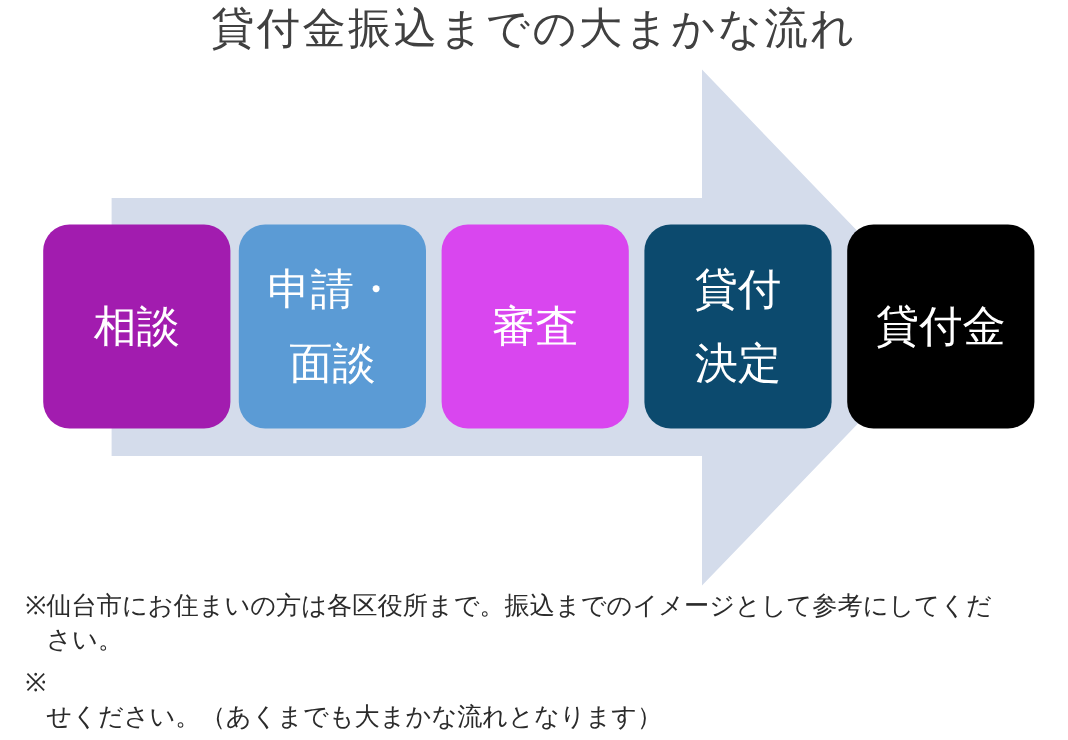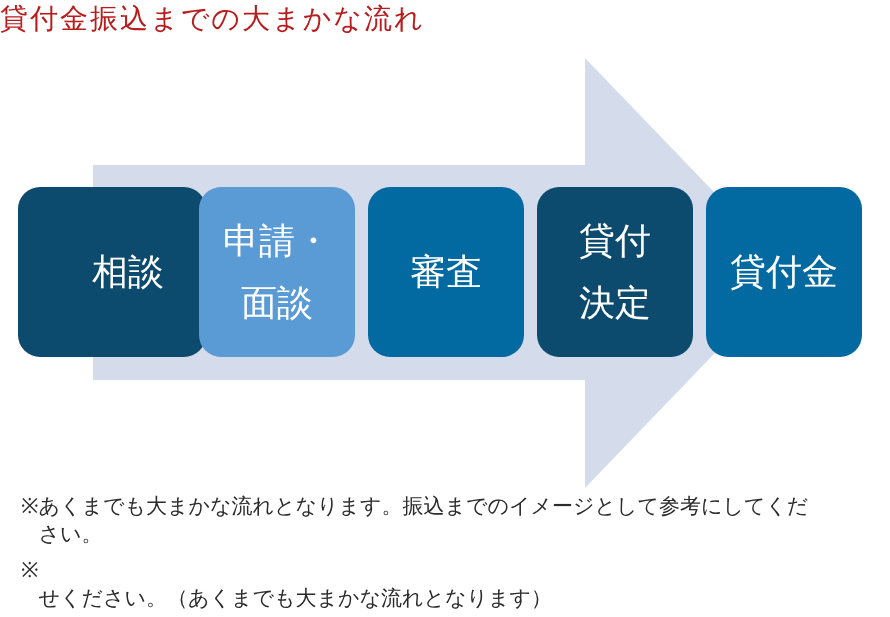--- a/index.html
+++ b/index.html
@@ -21,10 +21,11 @@
     left: 0;
     width: 100%;
     margin: 0;
-    font-size: 28px;
+    text-align: center;
+    font-size: 36px;
     font-weight: 400;
     letter-spacing: 2px;
-    color: #b91c1c;
+    color: #404040;
     z-index: 3;
   }
   .arrow-svg {

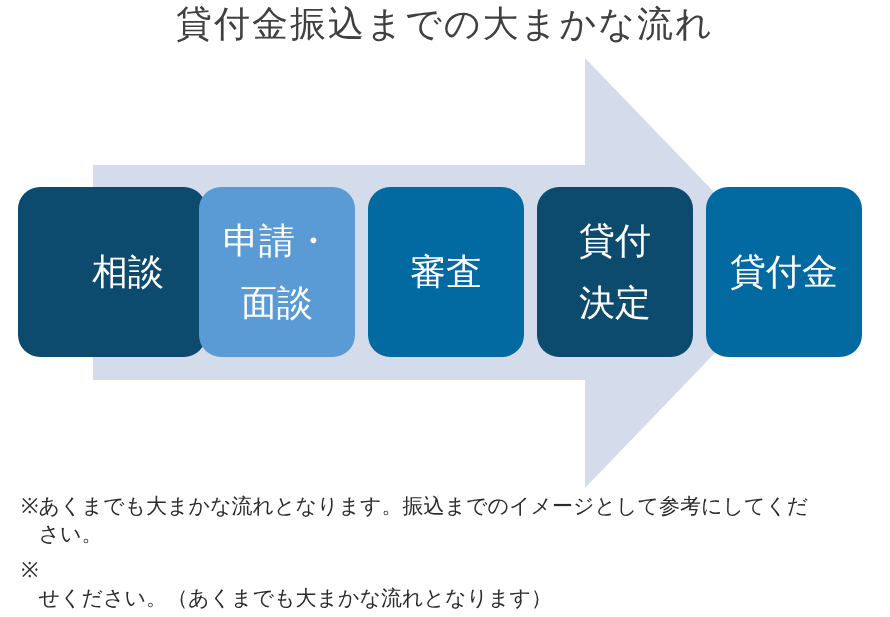--- a/index.html
+++ b/index.html
@@ -96,7 +96,7 @@
 
   <div class="steps" style="color: rgb(255, 255, 255);">
 
-    <div class="step" style="left: 18px; background: #0c4a6e; padding-left: 32px;">
+    <div class="step" style="left: 36px; background: #a21caf;">
       <div class="step-line">相談</div>
       <div class="step-line"></div>
     </div>

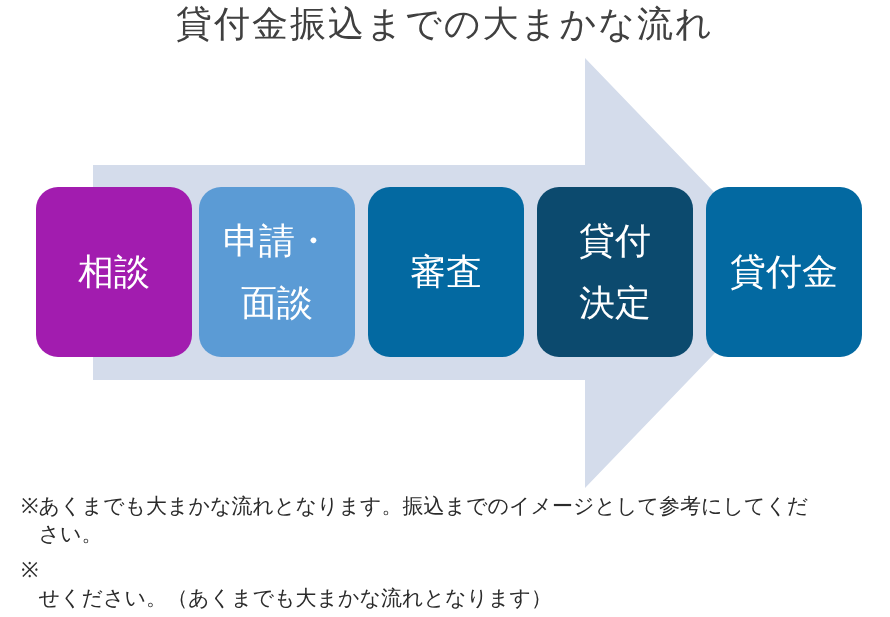--- a/index.html
+++ b/index.html
@@ -106,7 +106,7 @@
       <div class="step-line">面談</div>
     </div>
 
-    <div class="step" style="left: 368px; background: #0369a1;">
+    <div class="step" style="left: 368px; background: #d946ef;">
       <div class="step-line">審査</div>
       <div class="step-line"></div>
     </div>

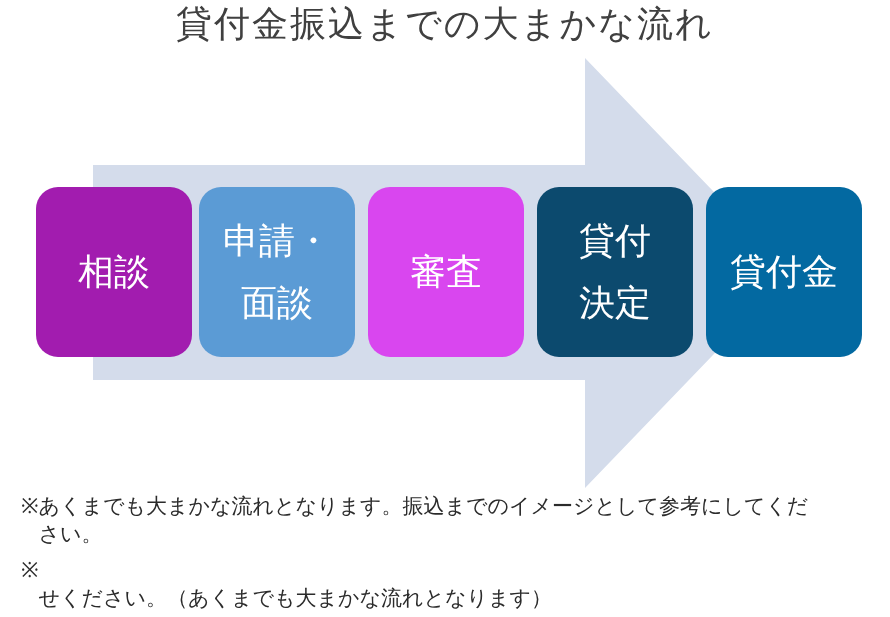--- a/index.html
+++ b/index.html
@@ -116,7 +116,7 @@
       <div class="step-line">決定</div>
     </div>
 
-    <div class="step" style="left: 706px; background: #0369a1;">
+    <div class="step" style="left: 706px; background: #000000;">
       <div class="step-line">貸付金</div>
     </div>
 

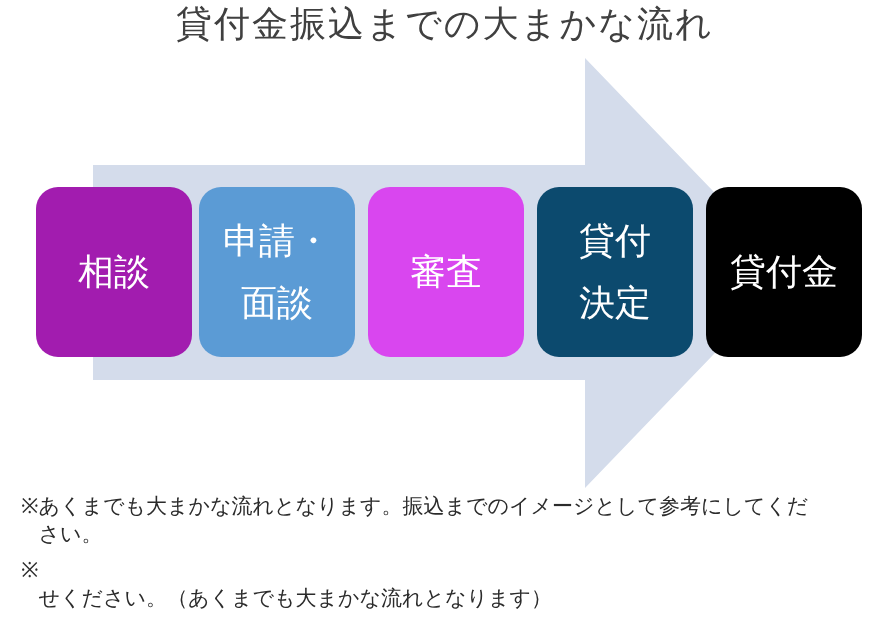--- a/index.html
+++ b/index.html
@@ -127,7 +127,7 @@
     <div class="note">
       <span class="note-marker">※</span>
       <span class="note-text">
-        <span>あくまでも大まかな流れとなります。振込までのイメージとして参考にしてくだ</span><br>
+        <span>仙台市にお住まいの方は各区役所まで。振込までのイメージとして参考にしてくだ</span><br>
         <span>さい。</span>
       </span>
     </div>

